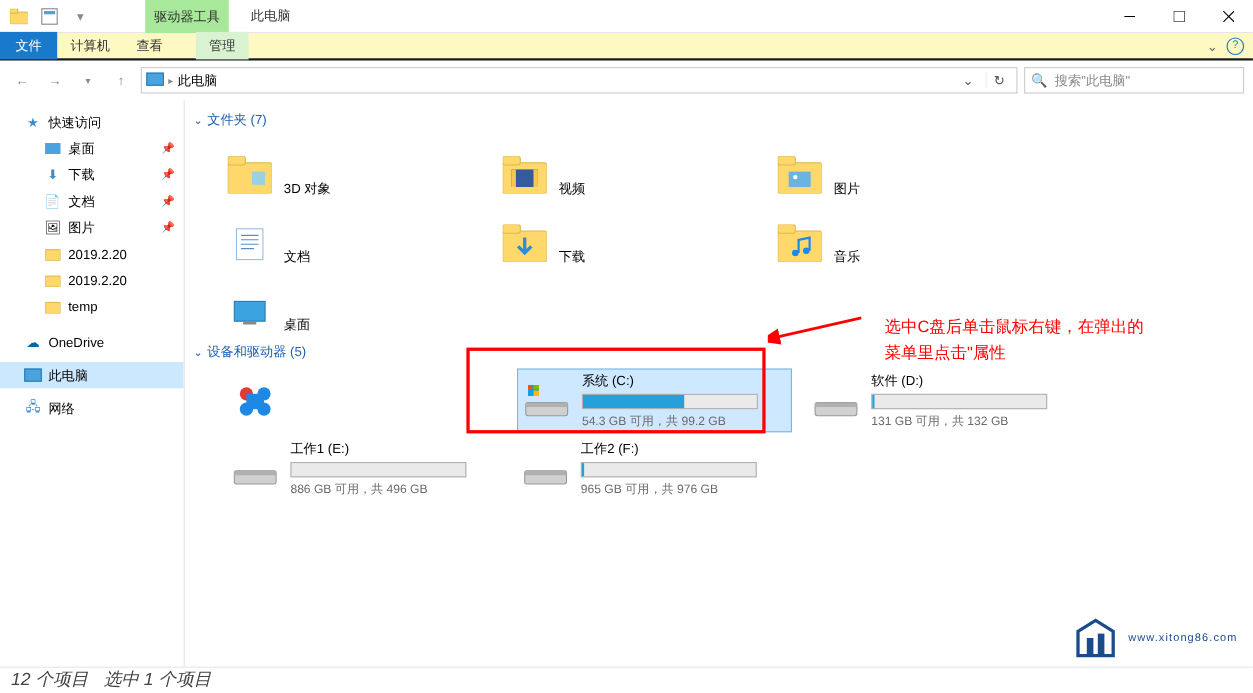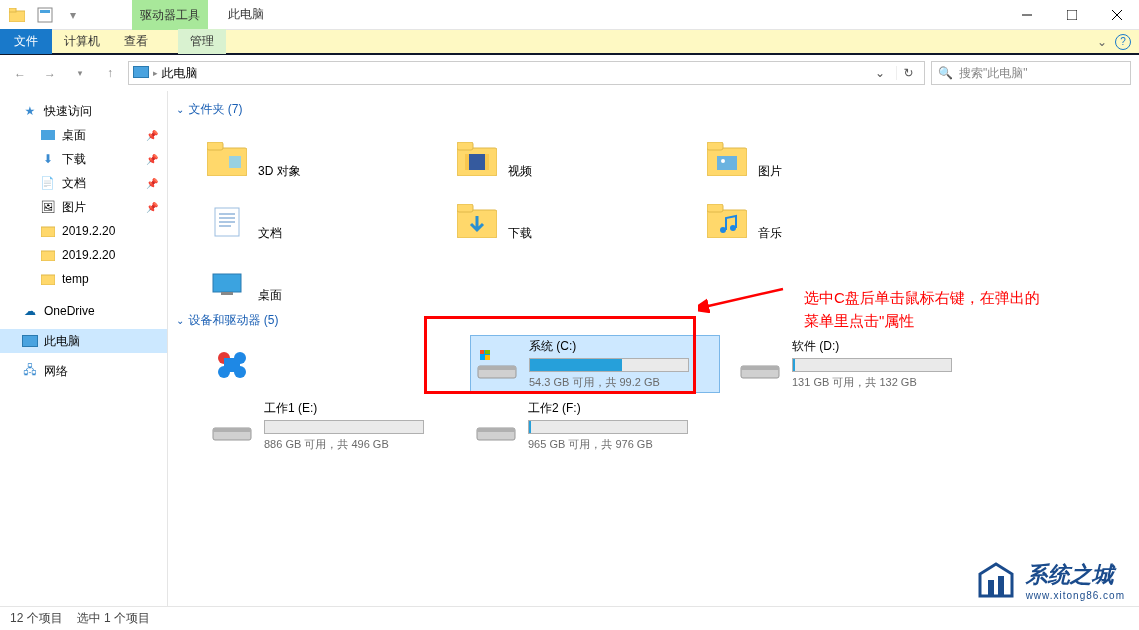--- a/index.html
+++ b/index.html
@@ -422,7 +422,6 @@
     <rect x="24" y="18" width="6" height="20" fill="#1a4b8c"></rect>
   </svg>
   <div>
-    <div class="wm-text">系统之城</div>
     <div class="wm-sub">www.xitong86.com</div>
   </div>
 </div>

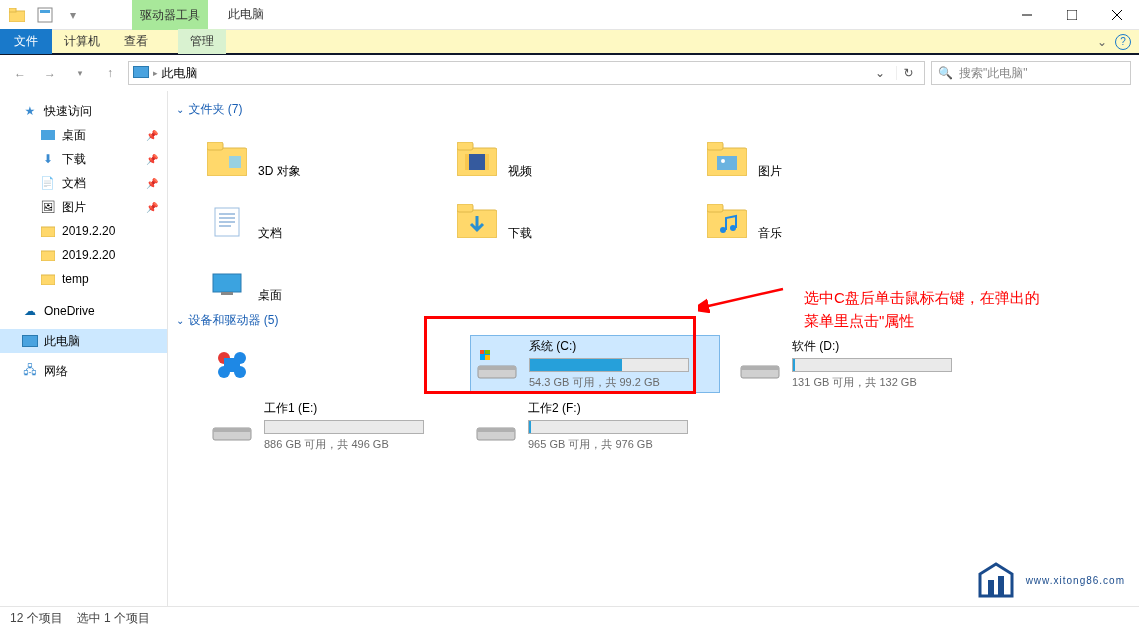--- a/index.html
+++ b/index.html
@@ -65,7 +65,7 @@
 .arrow-svg { position: absolute; pointer-events:none; }
 
 
-.statusbar { height: 24px; border-top: 1px solid #e5e5e5; display: flex; align-items: center; padding: 0 10px; font-size: 12px; color: #444; gap: 14px; }
+.statusbar { height: 24px; border-top: 1px solid #e5e5e5; display: flex; align-items: center; padding: 0 10px; font-size: 16px; color: #444; gap: 14px; font-style: italic; }
 
 
 .watermark { position: absolute; right: 14px; bottom: 28px; text-align: left; display:flex; gap:8px; align-items:center;}

